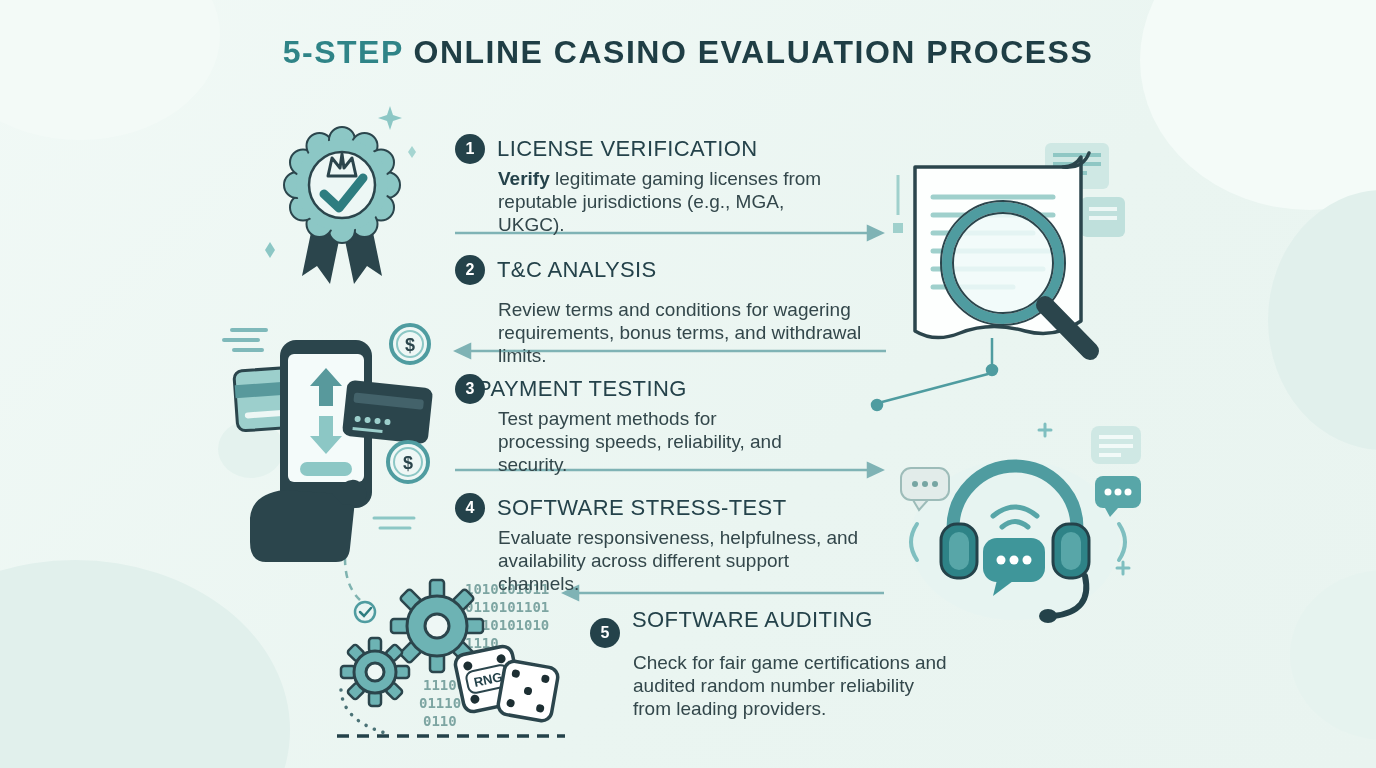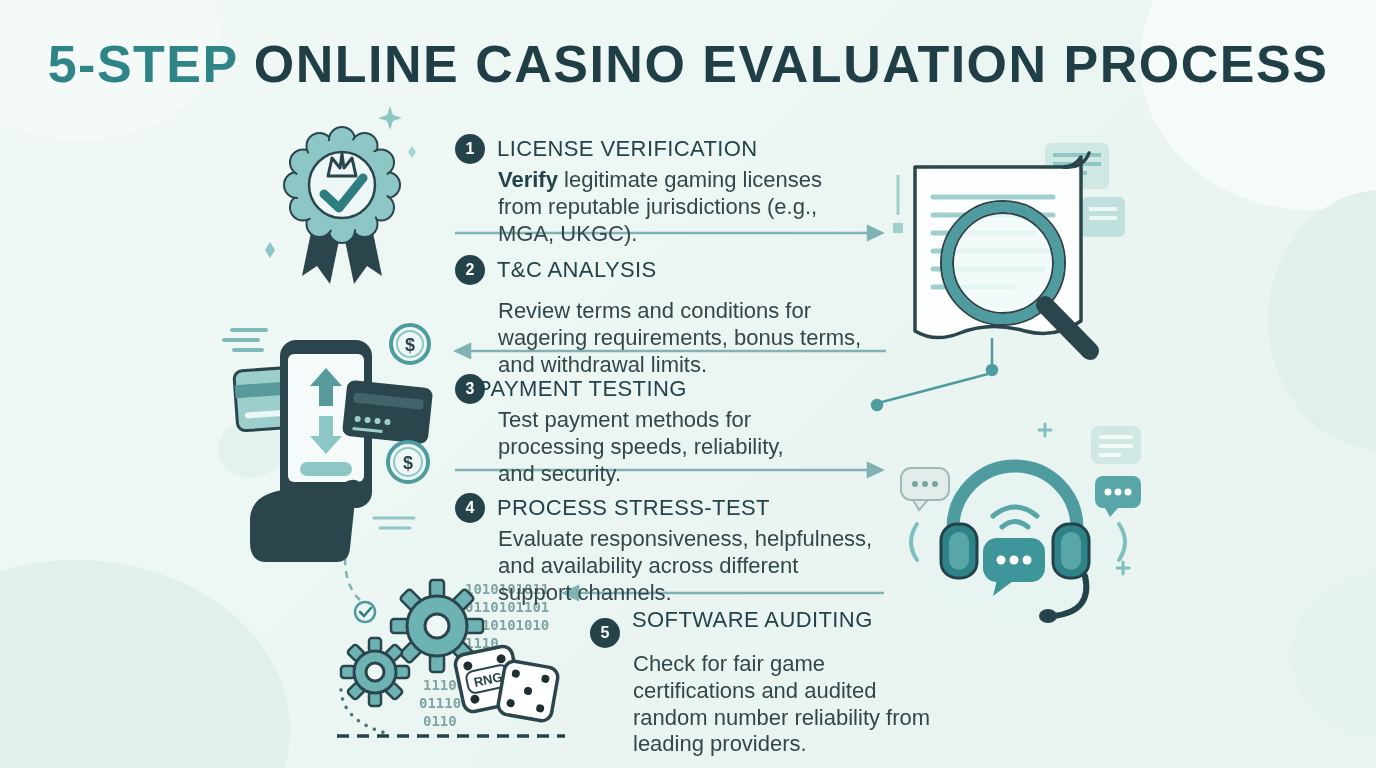--- a/index.html
+++ b/index.html
@@ -13,7 +13,7 @@
   .blob { position:absolute; border-radius:50%; }
   .title {
     position:absolute; top:34px; left:0; width:100%;
-    text-align:center; font-size:52px; font-weight:700;
+    text-align:center; font-size:32px; font-weight:700;
     letter-spacing:1.5px; color:#1f3e45;
   }
   .title .accent { color:#2f8487; }

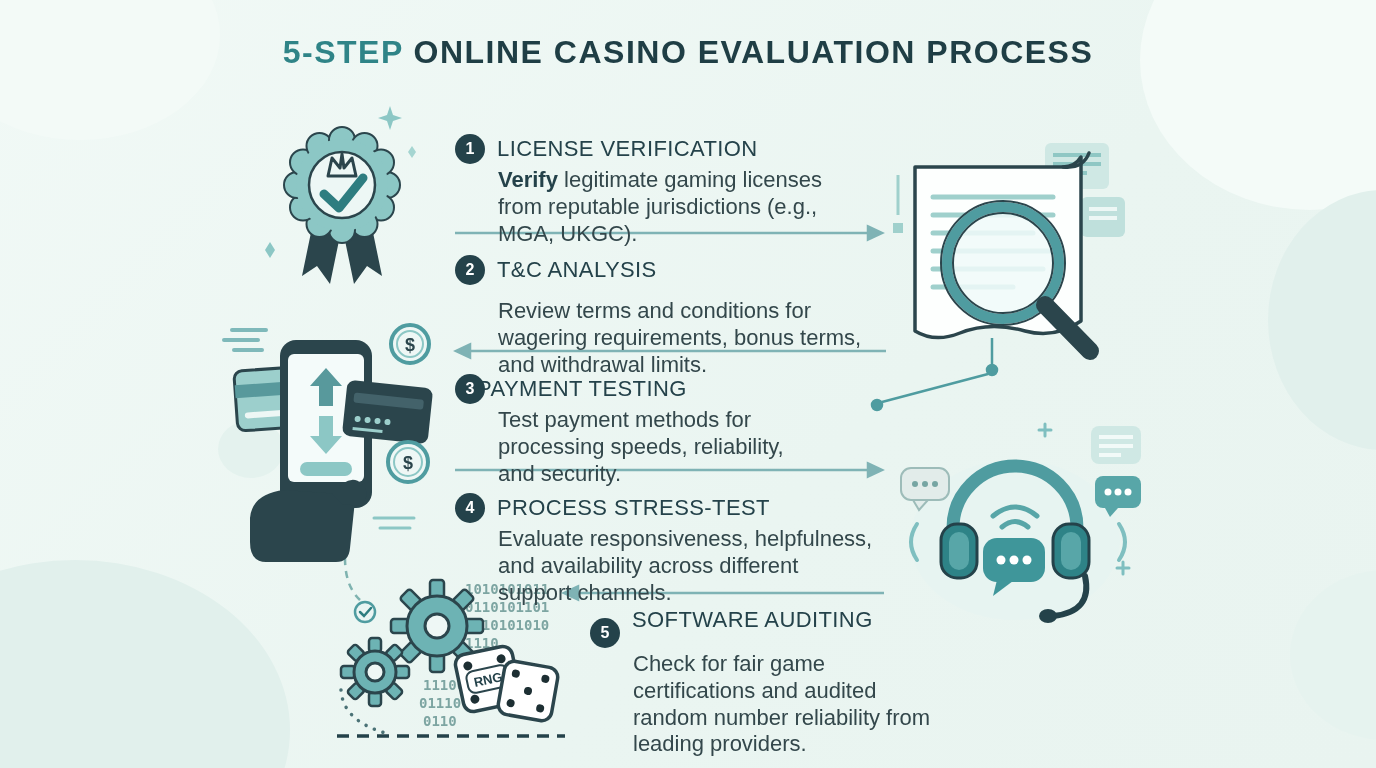--- a/index.html
+++ b/index.html
@@ -27,7 +27,7 @@
     letter-spacing:.4px; color:#24424a; z-index:3; white-space:nowrap;
   }
   .step-body {
-    position:absolute; font-size:22px; line-height:1.22;
+    position:absolute; font-size:19px; line-height:1.22;
     color:#33474b; z-index:3;
   }
   .step-body b { color:#24424a; }

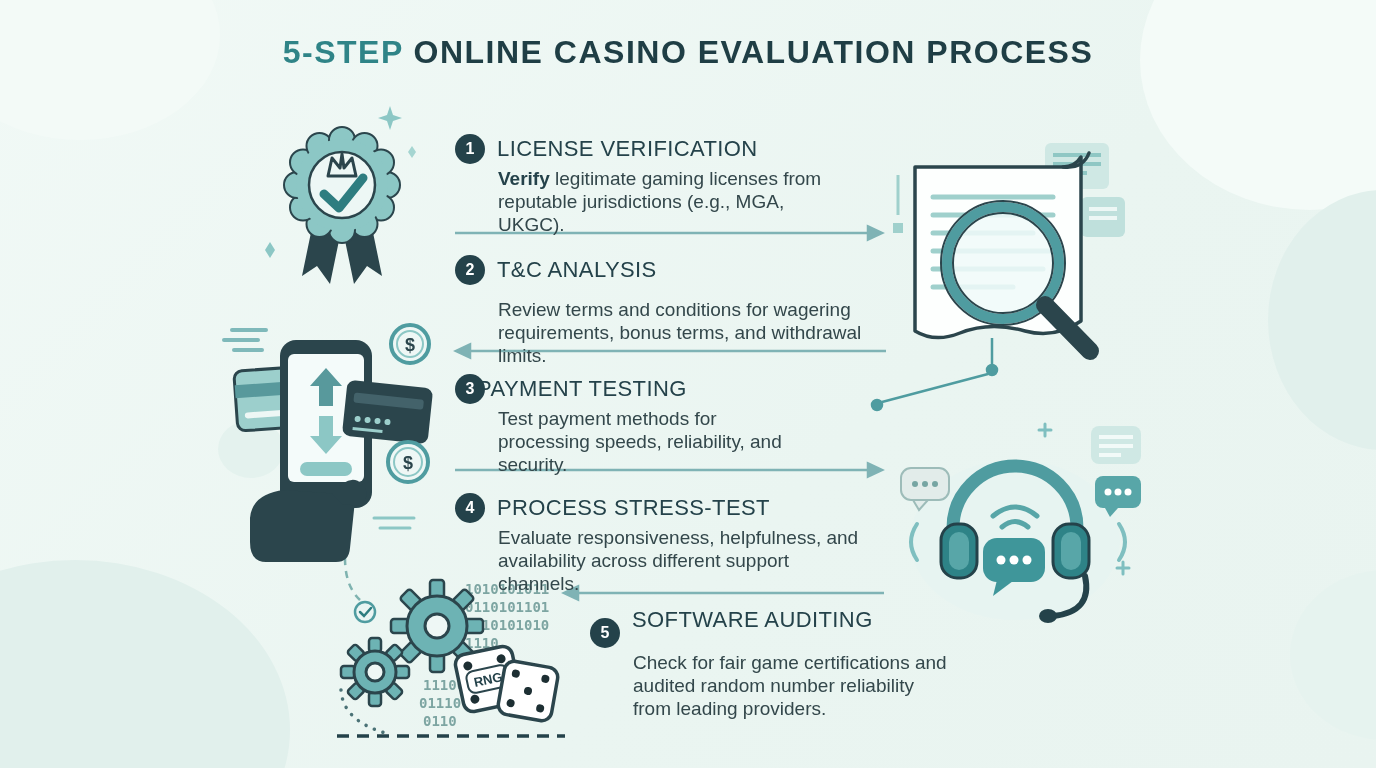--- a/index.html
+++ b/index.html
@@ -93,7 +93,7 @@
 <div class="step-body" style="left:498px;top:407px;width:315px">Test payment methods for processing speeds, reliability, and security.</div>
 
 <div class="step-num" style="left:455px;top:493px">4</div>
-<div class="step-heading" style="left:497px;top:495px">PROCESS STRESS-TEST</div>
+<div class="step-heading" style="left:497px;top:495px">SOFTWARE STRESS-TEST</div>
 <div class="step-body" style="left:498px;top:526px;width:375px">Evaluate responsiveness, helpfulness, and availability across different support channels.</div>
 
 <div class="step-num" style="left:590px;top:618px">5</div>

